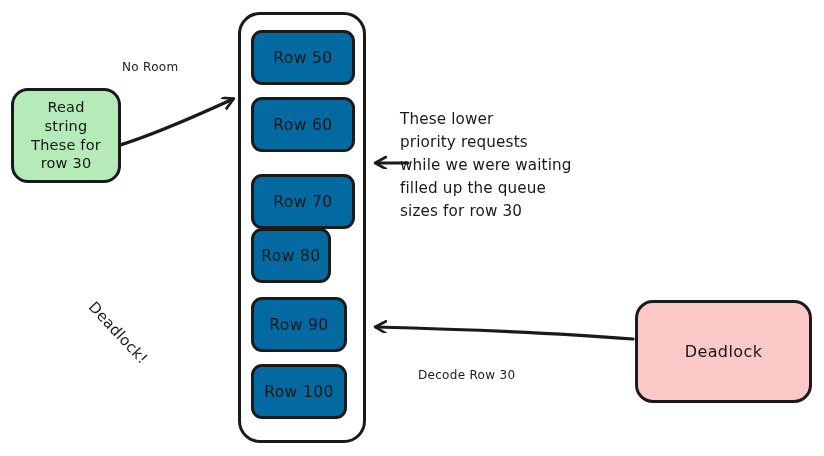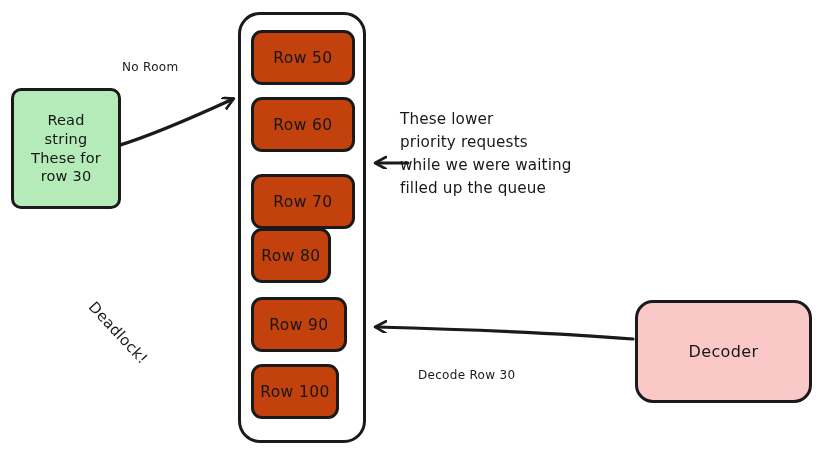--- a/index.html
+++ b/index.html
@@ -45,7 +45,7 @@
     box-sizing: border-box;
     border: 3px solid #1a1a1a;
     border-radius: 11px;
-    background: #c2410c;
+    background: #0369a1;
     display: flex;
     align-items: center;
     justify-content: center;

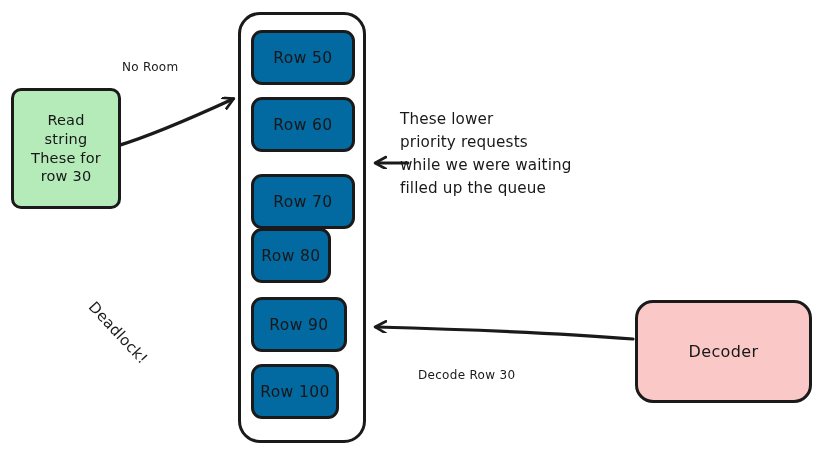--- a/index.html
+++ b/index.html
@@ -61,9 +61,9 @@
     left: 11px;
     top: 88px;
     width: 110px;
-    height: 121px;
+    height: 95px;
     background: #b5ebb9;
-    border-radius: 10px;
+    border-radius: 17px;
   }
   .read-box .multi {
     font-size: 14.5px;

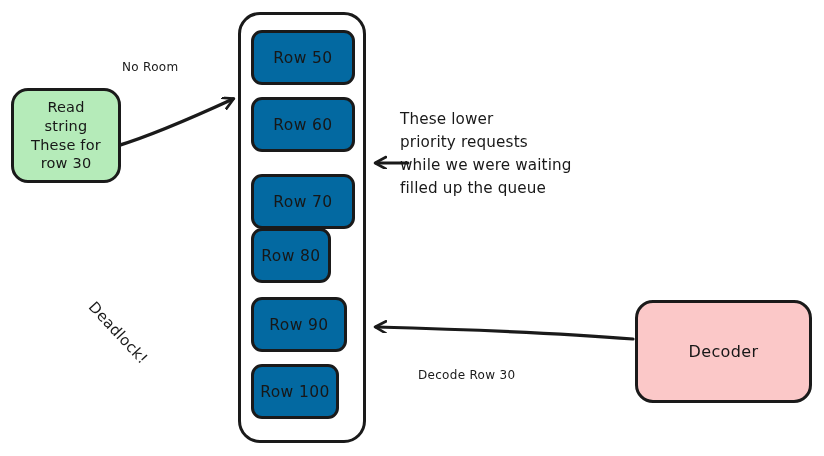--- a/index.html
+++ b/index.html
@@ -190,6 +190,7 @@
     <div>priority requests</div>
     <div>while we were waiting</div>
     <div>filled up the queue</div>
+    <div>sizes for row 30</div>
   </div>
 
 </div>

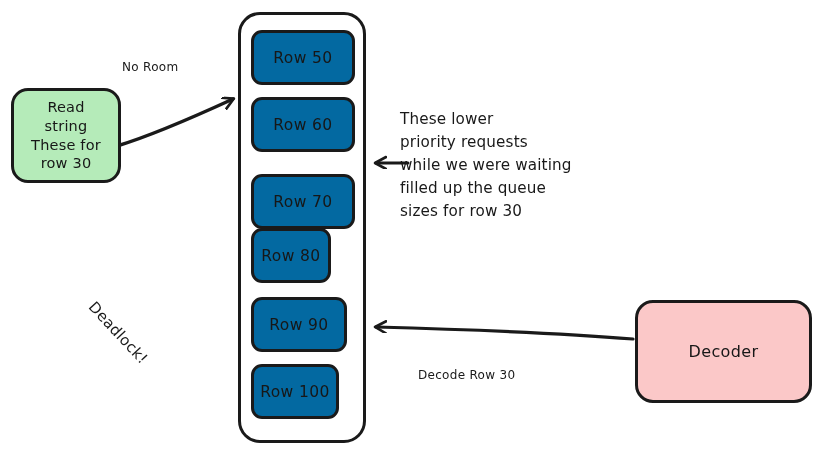--- a/index.html
+++ b/index.html
@@ -178,7 +178,7 @@
   </div>
 
   <div class="node-box decoder-box">
-    <span class="lbl">Decoder</span>
+    <span class="lbl">Deadlock</span>
   </div>
 
   <div class="edge-label label-no-room">No Room</div>

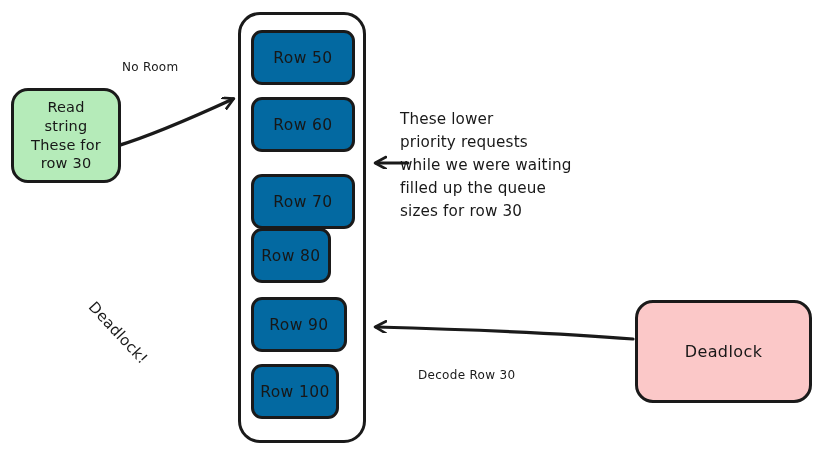--- a/index.html
+++ b/index.html
@@ -173,7 +173,7 @@
   <div class="row-box" style="left:251px; top:297px; width:96px; height:55px;">
     <span class="row-label">Row 90</span>
   </div>
-  <div class="row-box" style="left:251px; top:364px; width:88px; height:55px;">
+  <div class="row-box" style="left:251px; top:364px; width:96px; height:55px;">
     <span class="row-label">Row 100</span>
   </div>
 

